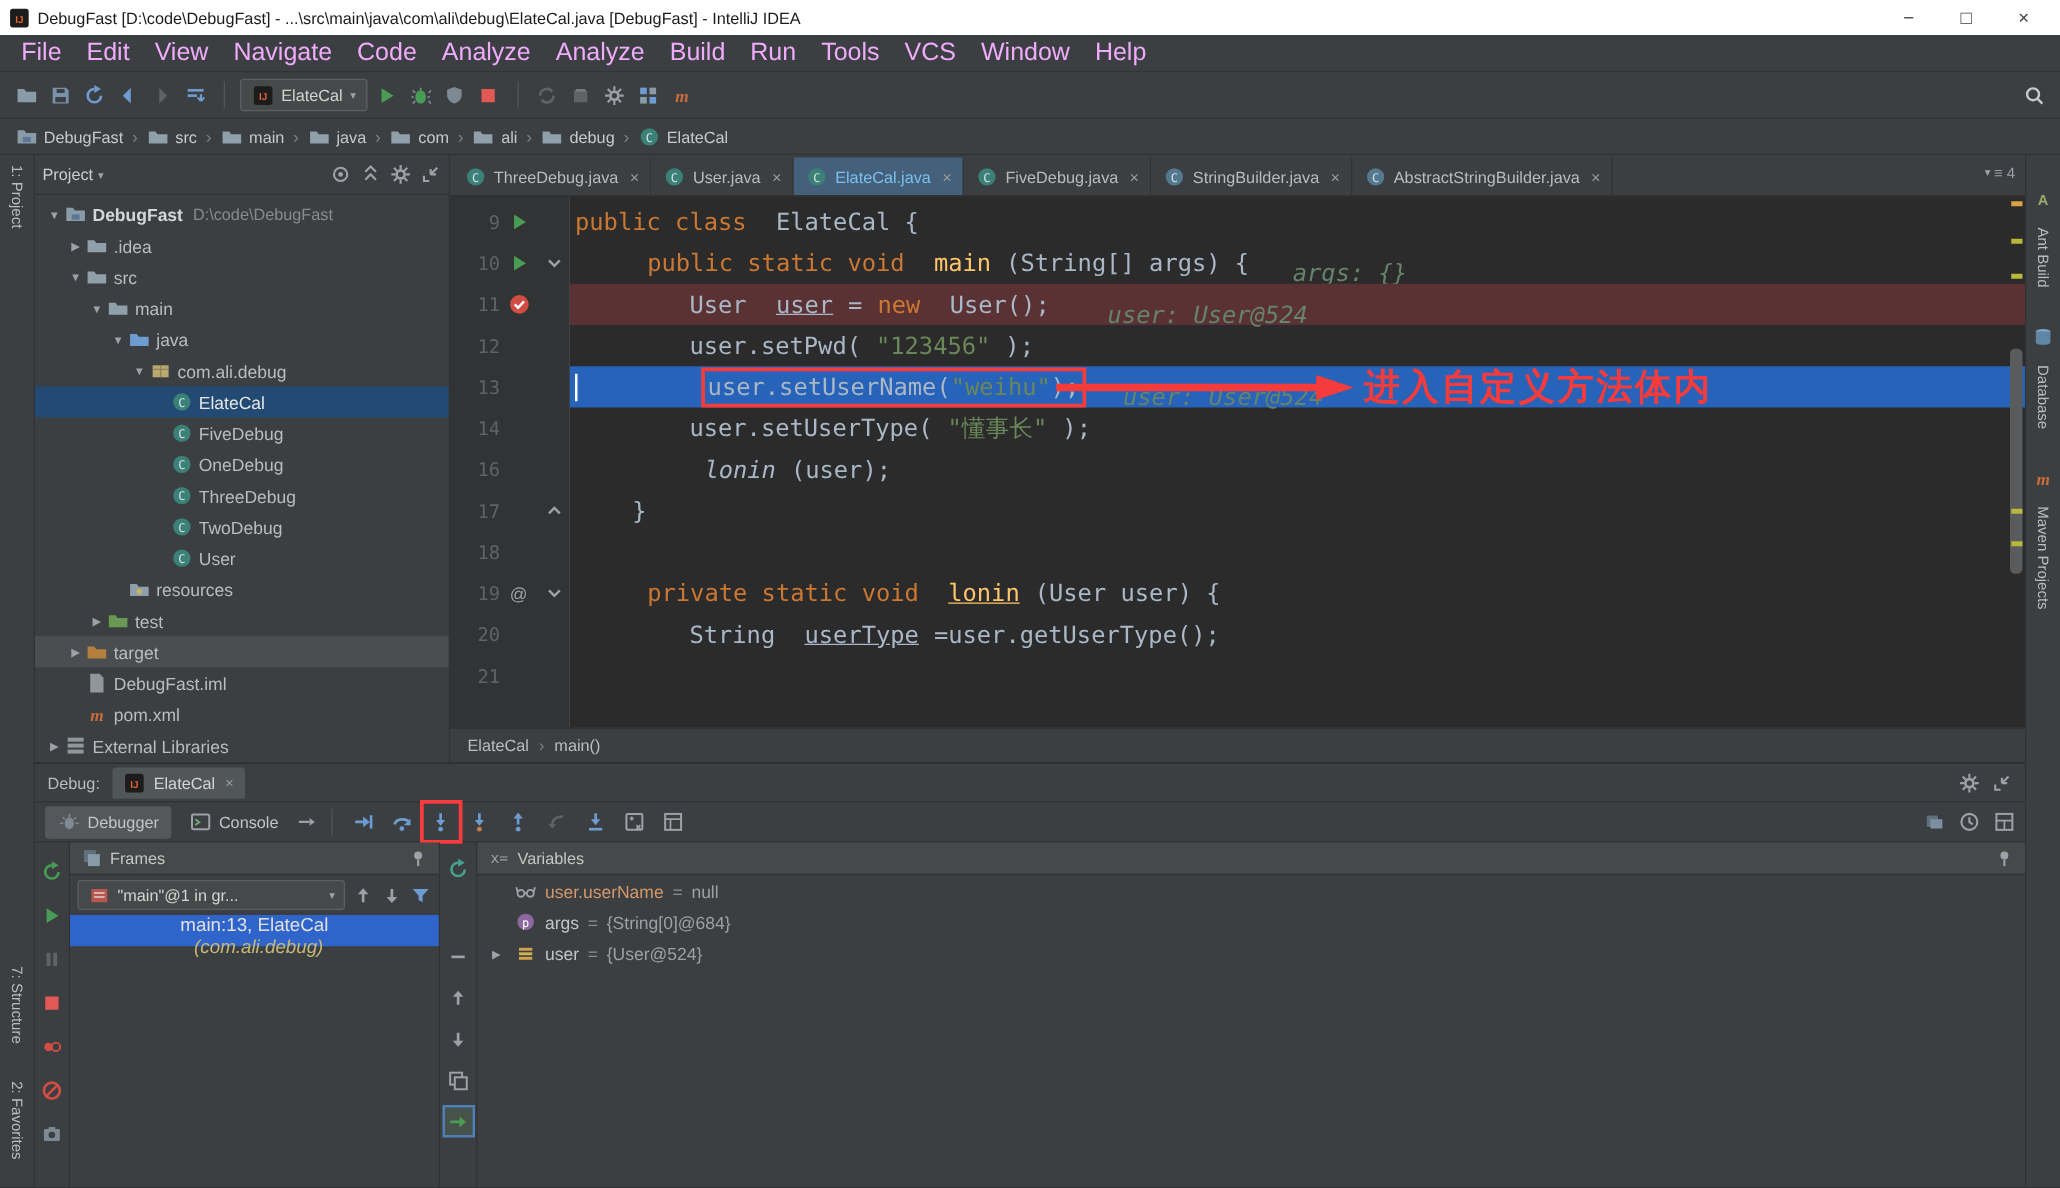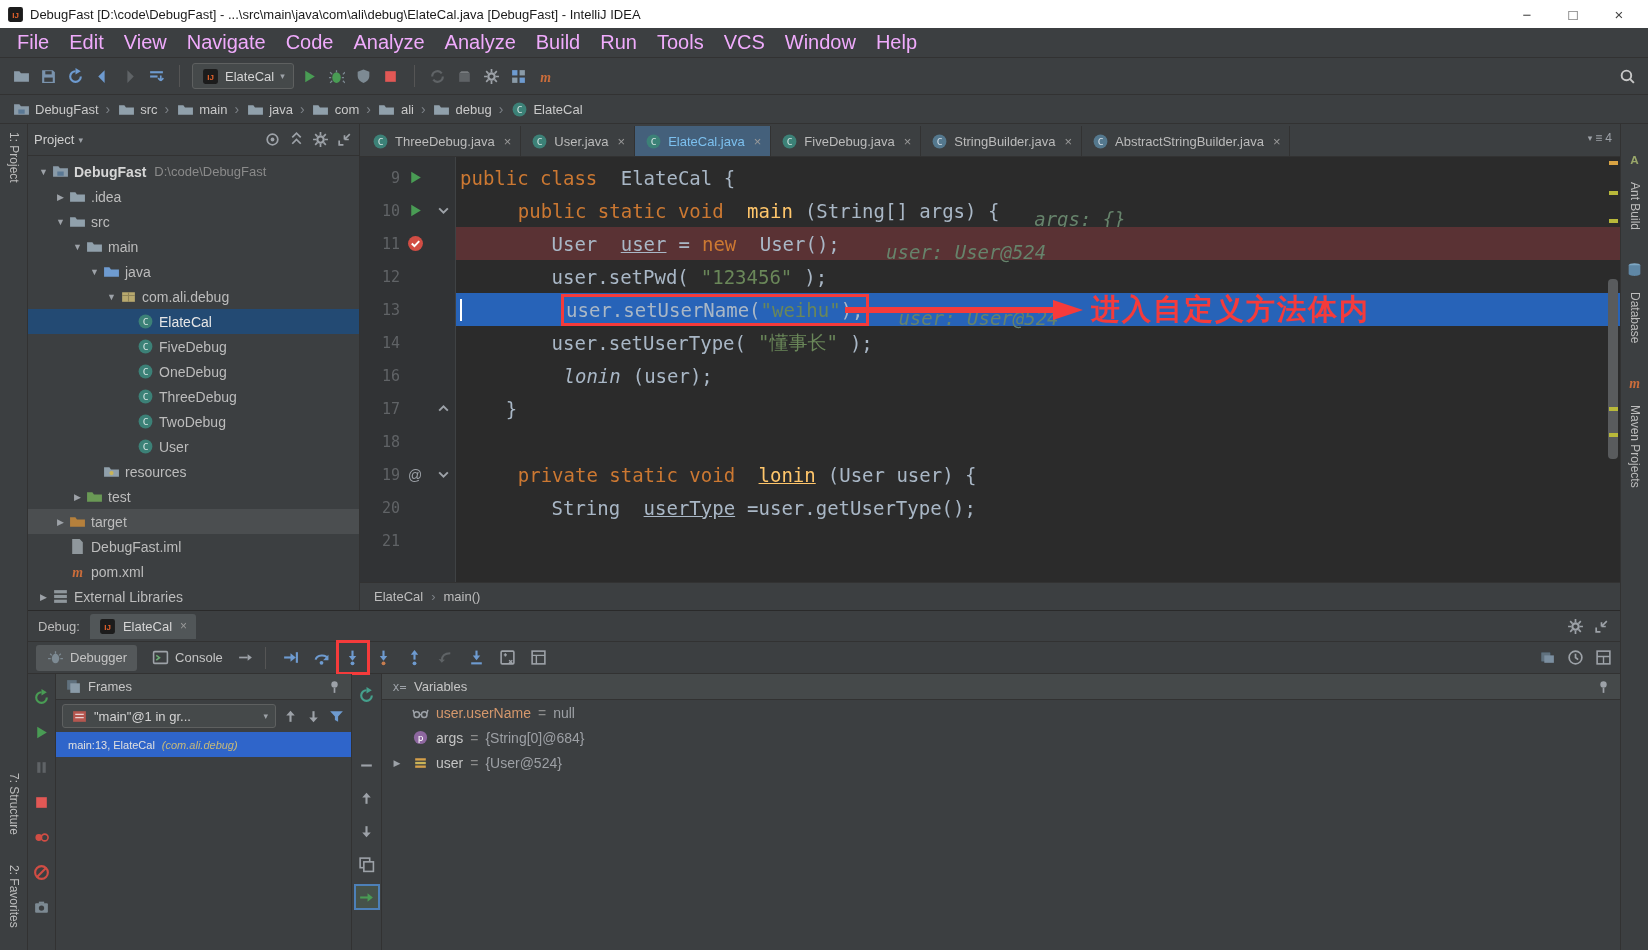--- a/index.html
+++ b/index.html
@@ -91,7 +91,7 @@
 .panel-head .pin{margin-left:auto;}
 .thread-row{height:32px;display:flex;align-items:center;gap:5px;padding:0 6px;flex:none;}
 .thread-combo{display:flex;align-items:center;gap:6px;background:#45494a;border:1px solid #5e6060;border-radius:3px;height:24px;padding:0 7px;flex:1;color:#d4d4d4;font-size:13px;white-space:nowrap;overflow:hidden;}
-.frame-item{height:25px;display:flex;align-items:center;padding:0 12px;font-size:11px;color:#e0e0e0;white-space:nowrap;}
+.frame-item{height:25px;display:flex;align-items:center;padding:0 12px;font-size:15px;color:#e0e0e0;white-space:nowrap;flex-direction:column;}
 .frame-item.sel{background:#2f65ca;}
 .fpkg{font-style:italic;color:#c7b97a;margin-left:7px;}
 .watchbar{width:30px;display:flex;flex-direction:column;align-items:center;gap:11px;padding-top:10px;border-right:1px solid #323232;flex:none;}

